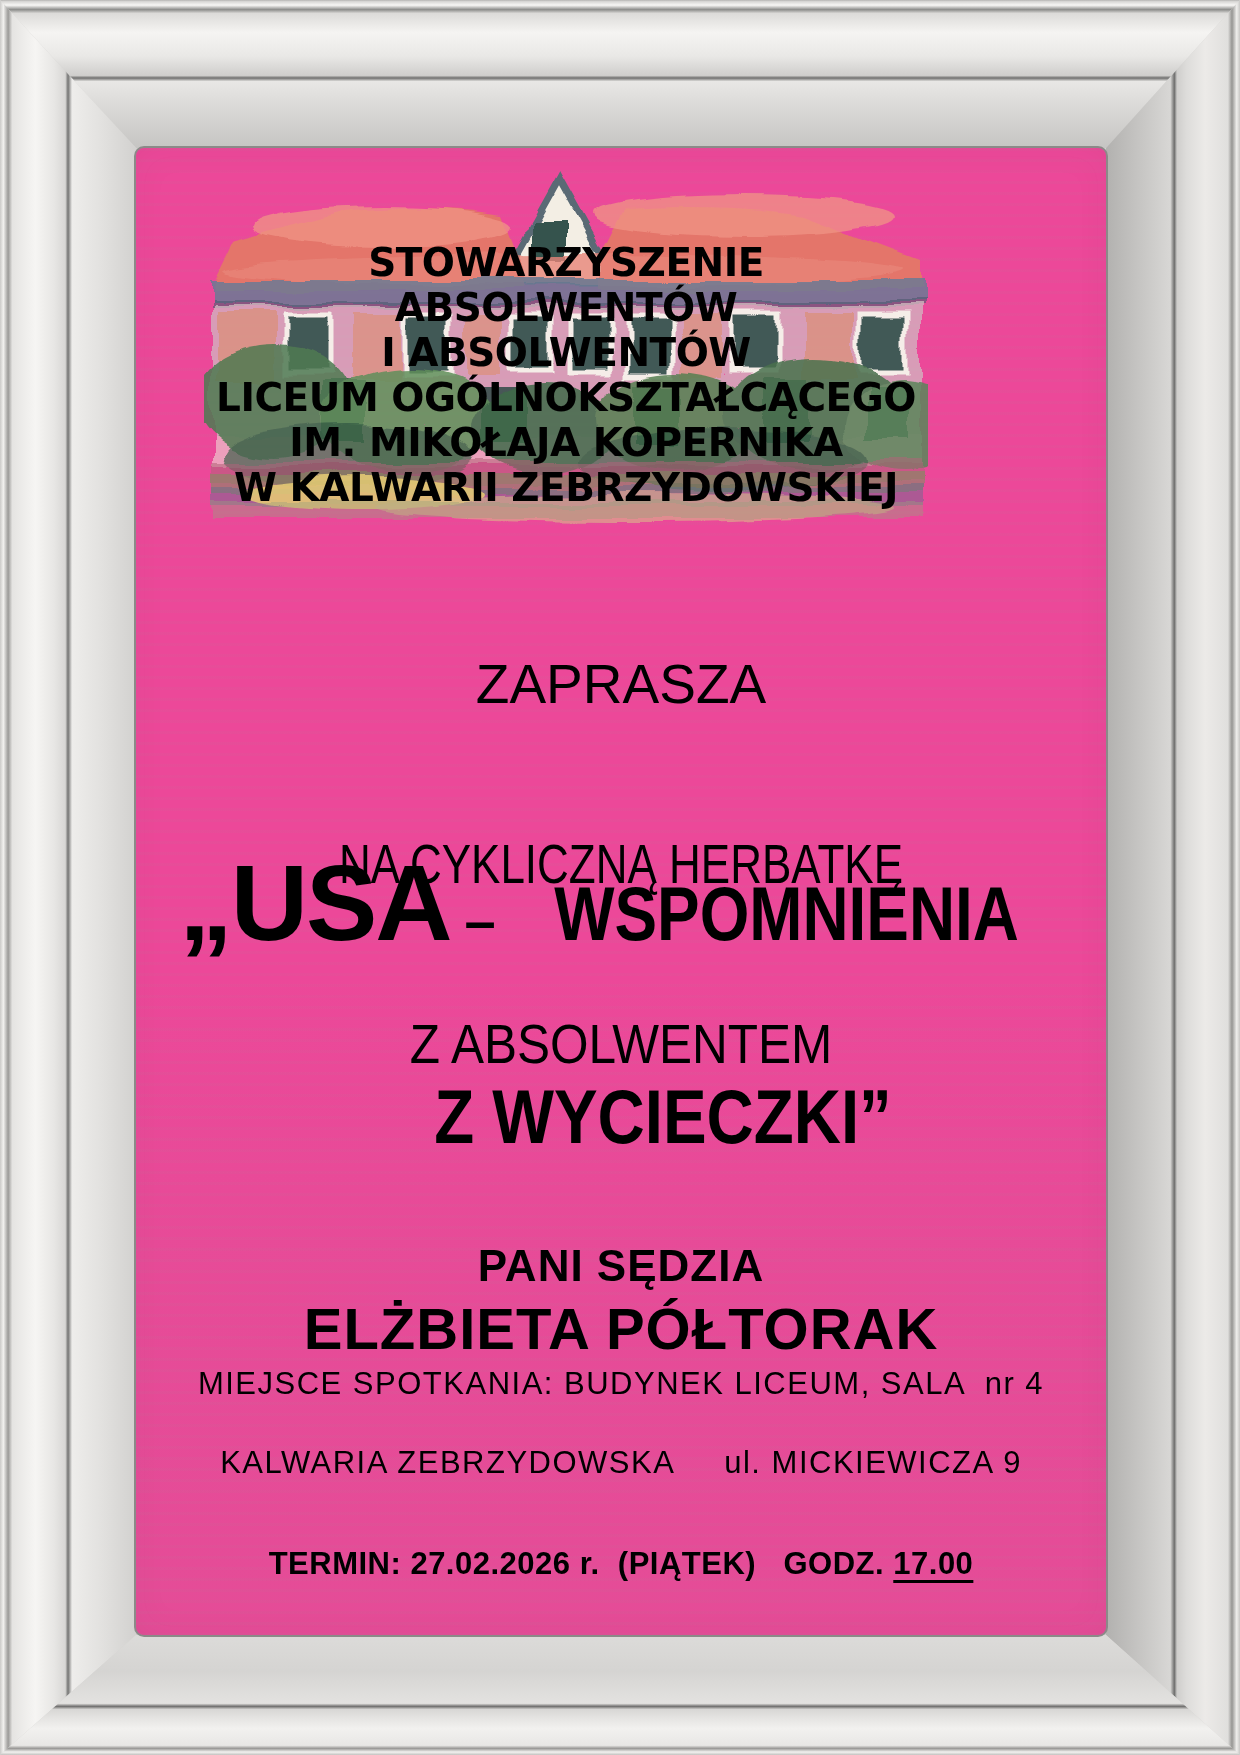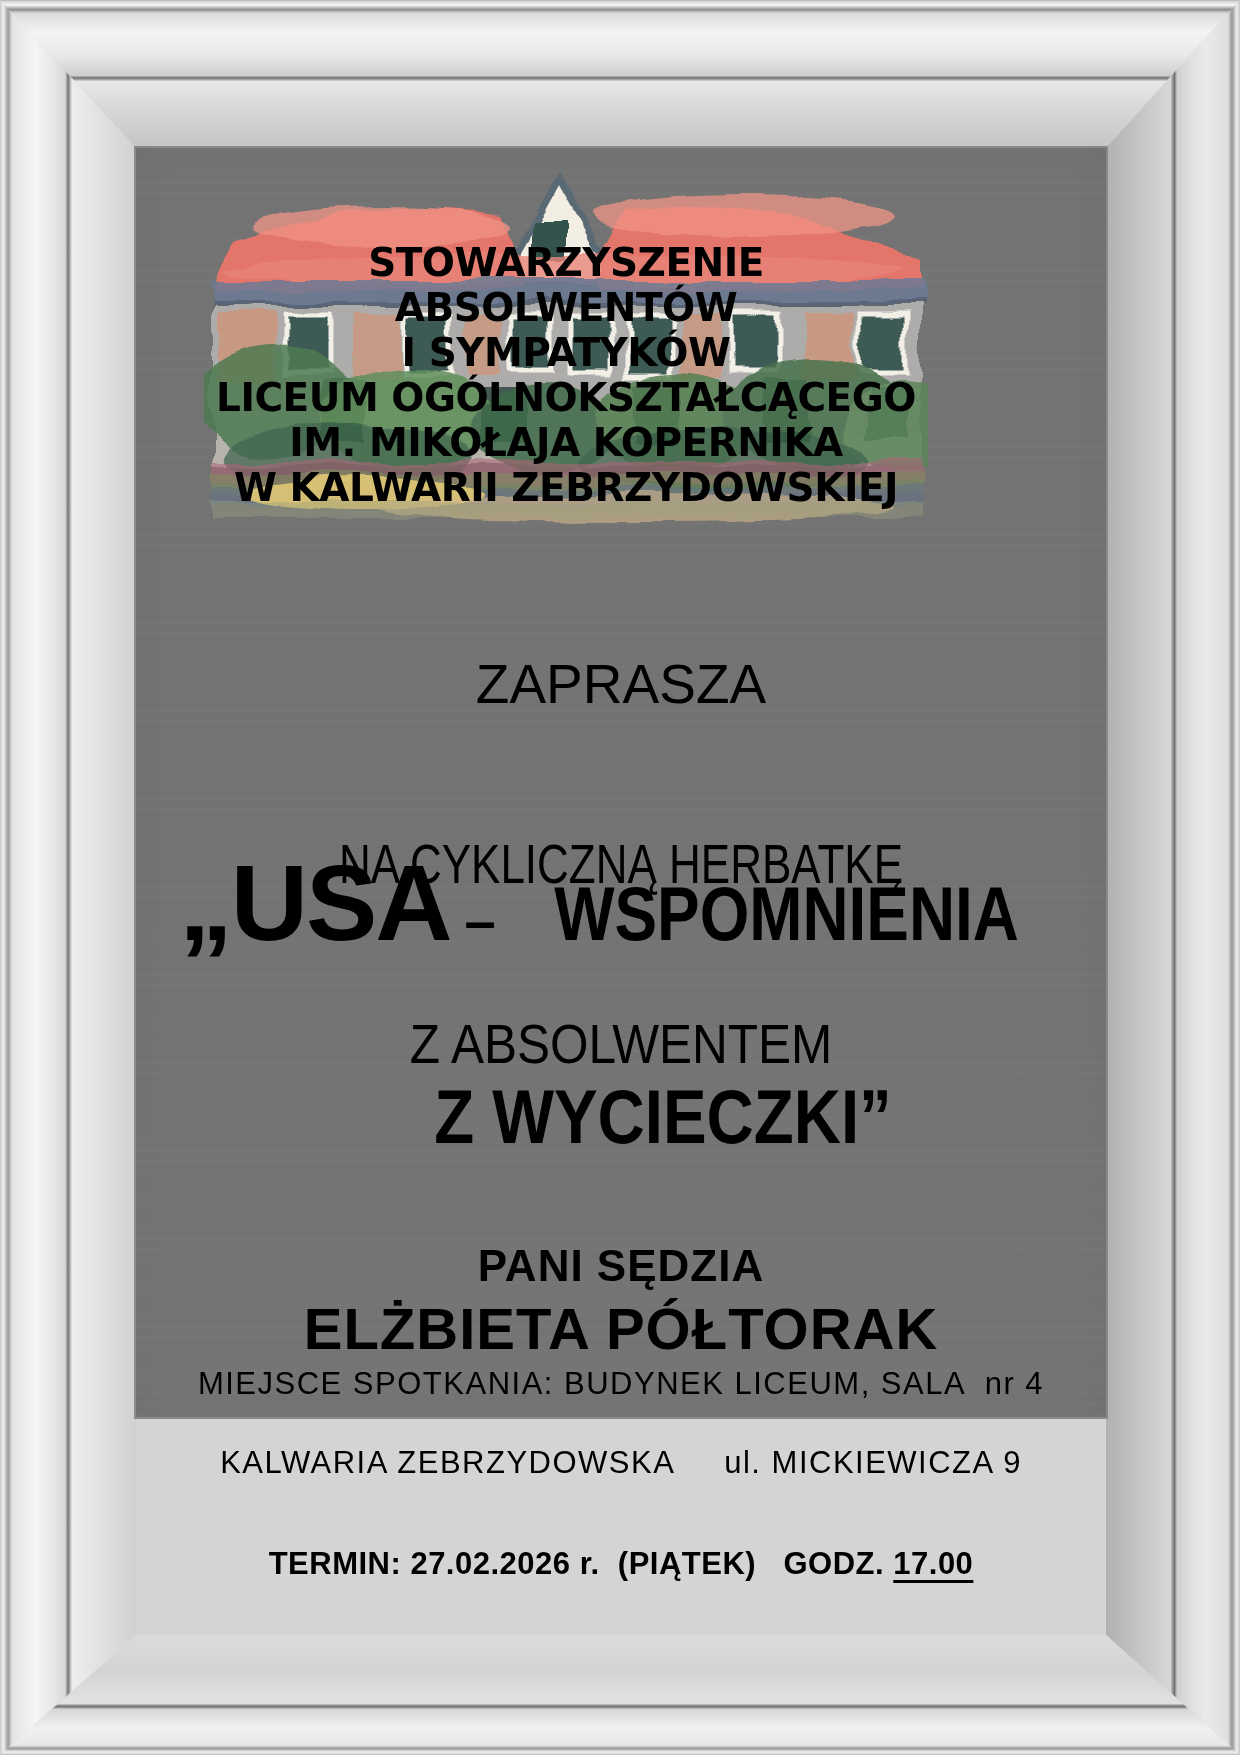--- a/index.html
+++ b/index.html
@@ -24,8 +24,8 @@
     clip-path:polygon(0 100%,100% 100%,calc(100% - 134px) 0,136px 0);}
 
   
-  .poster{position:absolute;left:136px;top:148px;width:970px;height:1269px;
-    background:#737373;box-shadow:0 0 0 2px #8b8a88, inset 0 0 35px rgba(60,60,58,.05);}
+  .poster{position:absolute;left:136px;top:148px;width:970px;height:1487px;
+    background:#ec4899;box-shadow:0 0 0 2px #8b8a88, inset 0 0 35px rgba(60,60,58,.05);border-radius:8px;}
   .paper-texture{position:absolute;inset:0;pointer-events:none;
     background:
       repeating-linear-gradient(180deg, rgba(150,150,148,.055) 0 3px, rgba(255,255,255,0) 3px 11px),

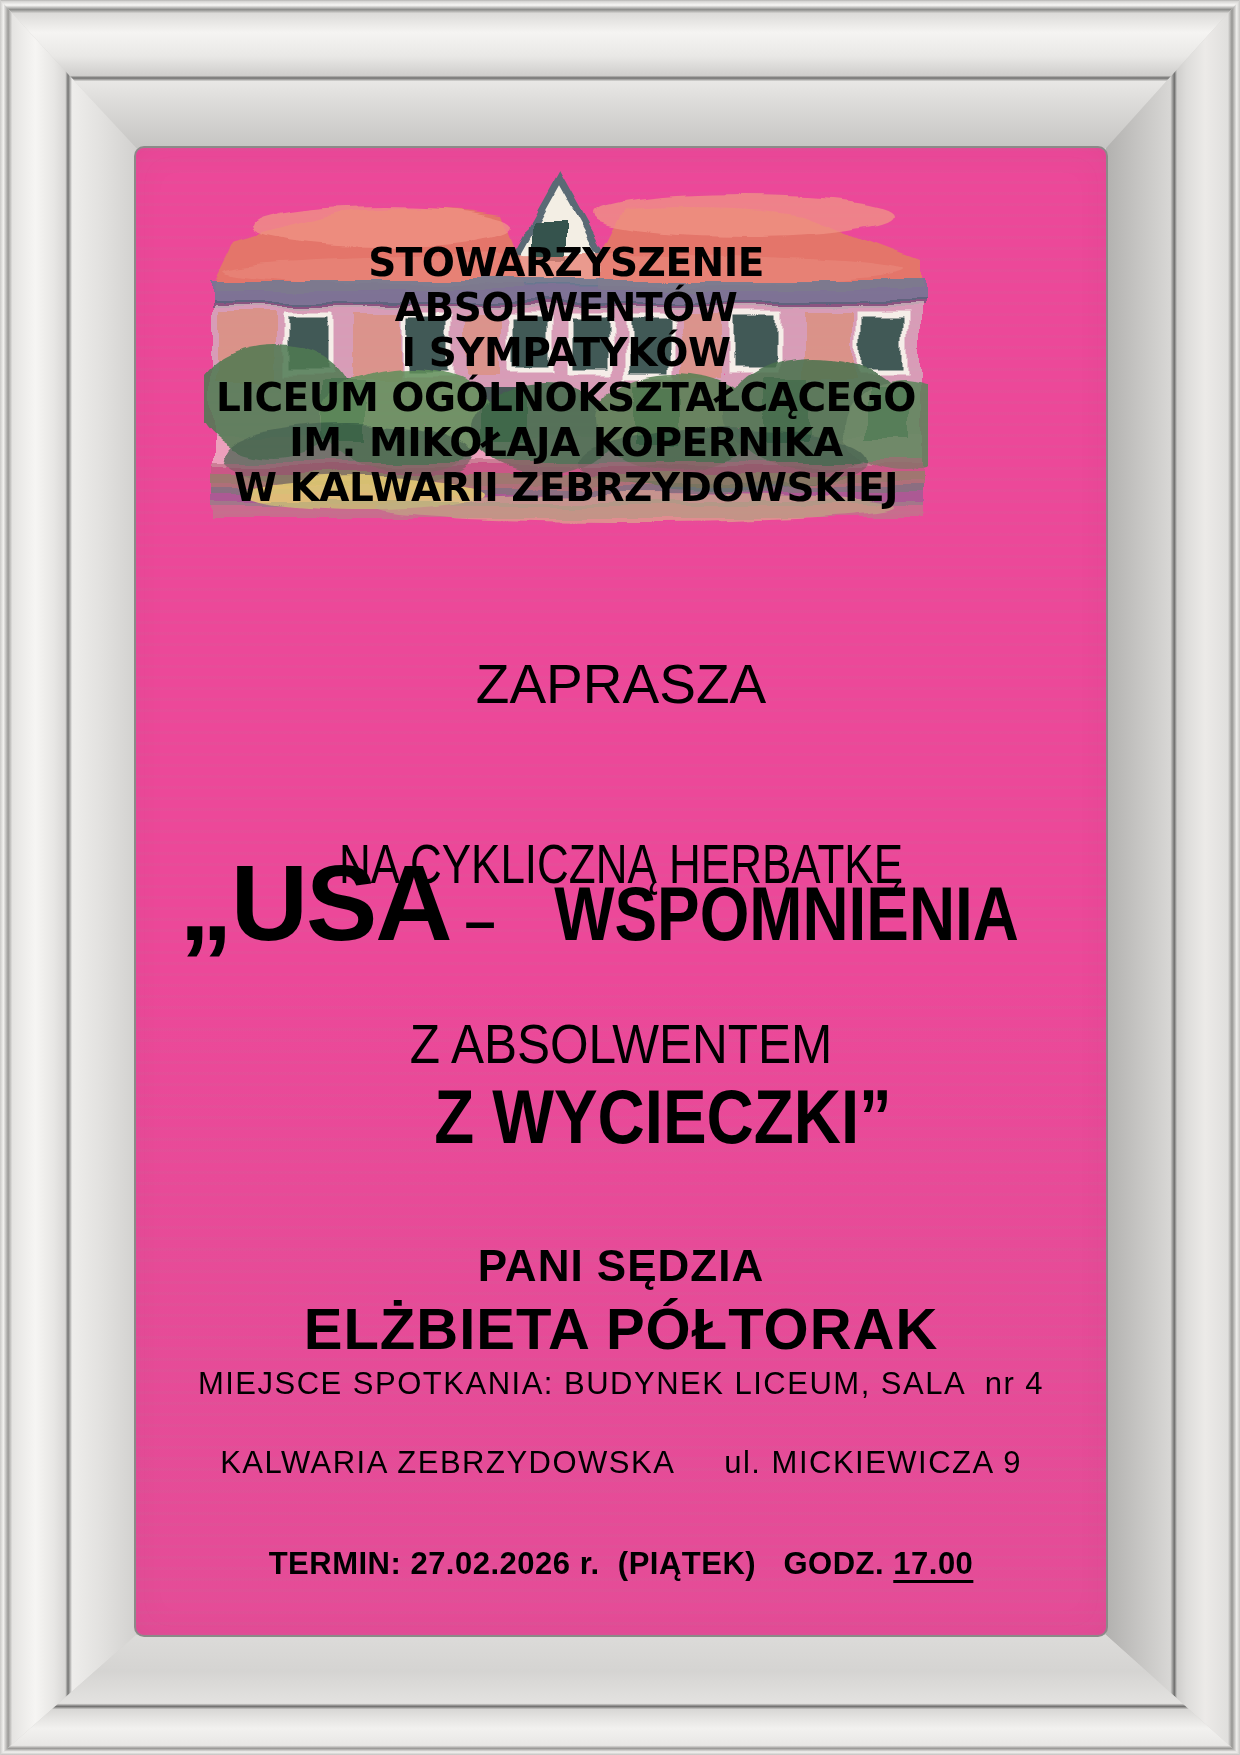--- a/index.html
+++ b/index.html
@@ -149,7 +149,7 @@
 
     <div class="org-block">
       <div>STOWARZYSZENIE ABSOLWENTÓW</div>
-      <div>I SYMPATYKÓW</div>
+      <div>I ABSOLWENTÓW</div>
       <div>LICEUM OGÓLNOKSZTAŁCĄCEGO</div>
       <div>IM. MIKOŁAJA KOPERNIKA</div>
       <div>W KALWARII ZEBRZYDOWSKIEJ</div>

